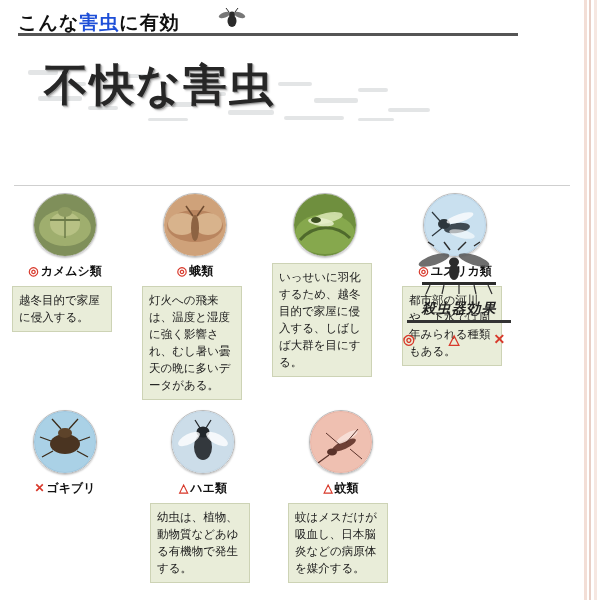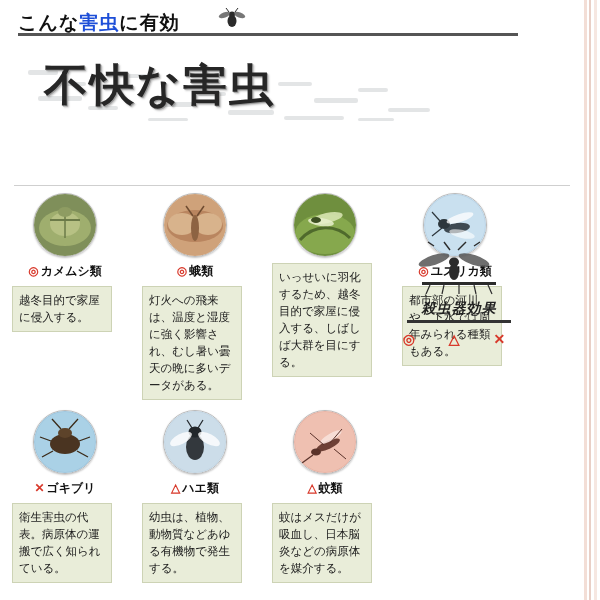--- a/index.html
+++ b/index.html
@@ -131,6 +131,7 @@
   }
   .row.row2 {
     margin-top: 10px;
+    gap: 8px;
   }
   .cell {
     width: 106px;

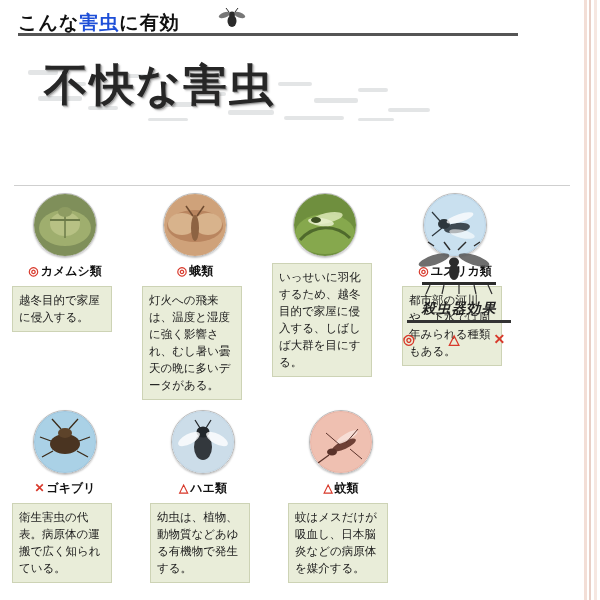--- a/index.html
+++ b/index.html
@@ -346,7 +346,6 @@
           </svg>
         </div>
         <div class="cell-label"><span class="mark cross">✕</span><span>ゴキブリ</span></div>
-        <div class="note">衛生害虫の代表。病原体の運搬で広く知られている。</div>
       </div>
 
       <div class="cell">

